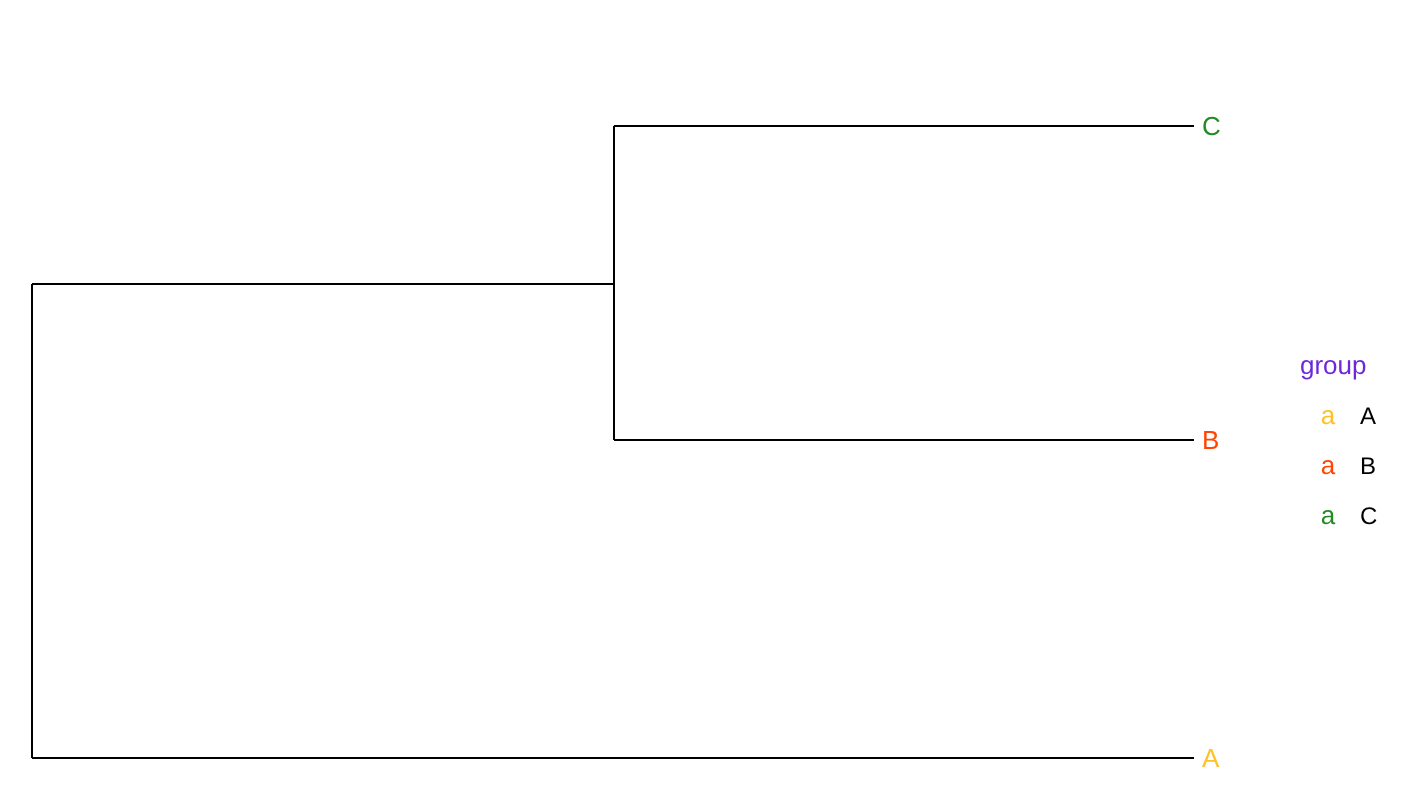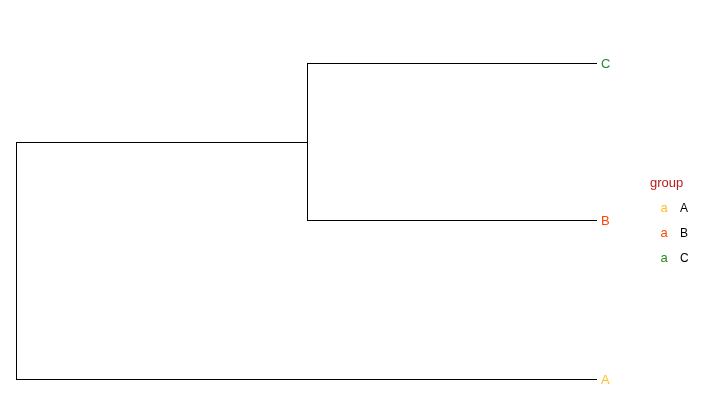--- a/index.html
+++ b/index.html
@@ -35,7 +35,7 @@
   .legend-title {
     font-size: 13px;
     line-height: 13px;
-    color: #b91c1c;
+    color: #6d28d9;
     margin-bottom: 6px;
   }
   .legend-entry {

